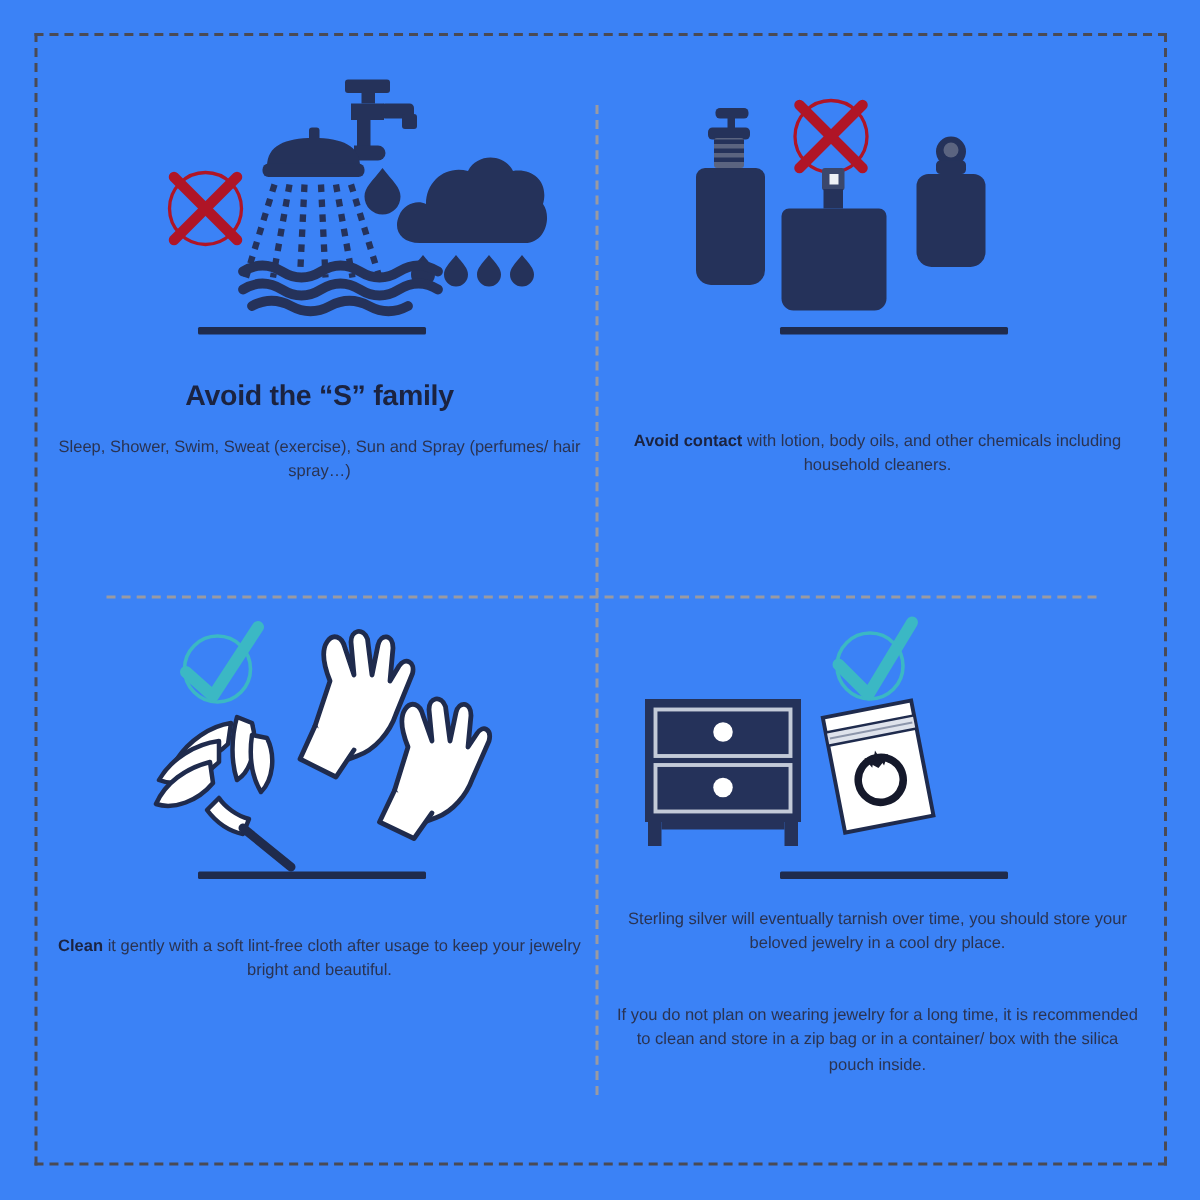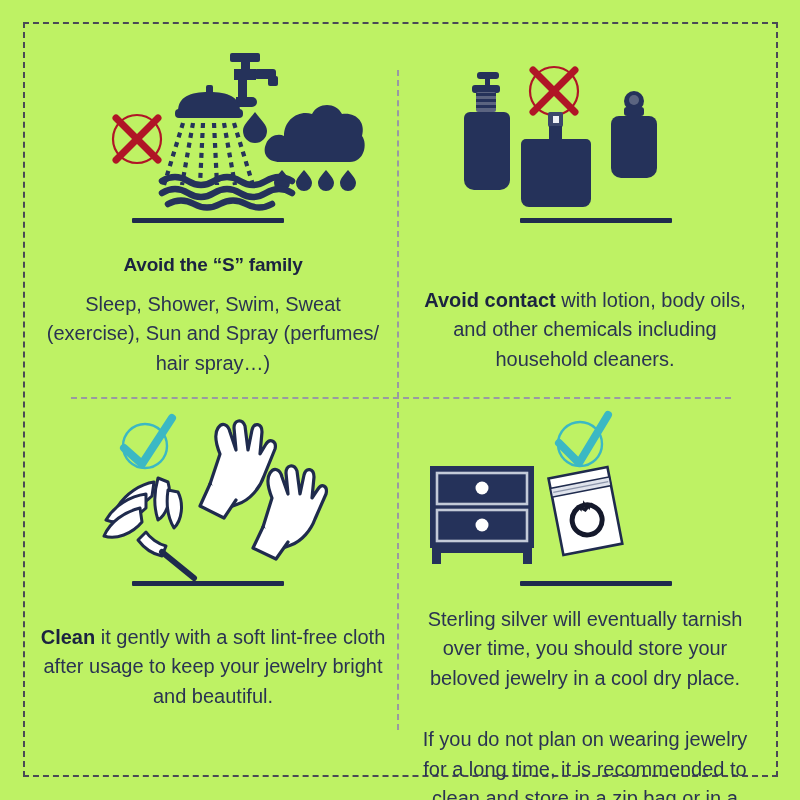--- a/index.html
+++ b/index.html
@@ -17,7 +17,7 @@
     position: absolute;
     left: 0; top: 0;
     width: 800px; height: 800px;
-    background: #bef264;
+    background: #3b82f6;
   }
 
   

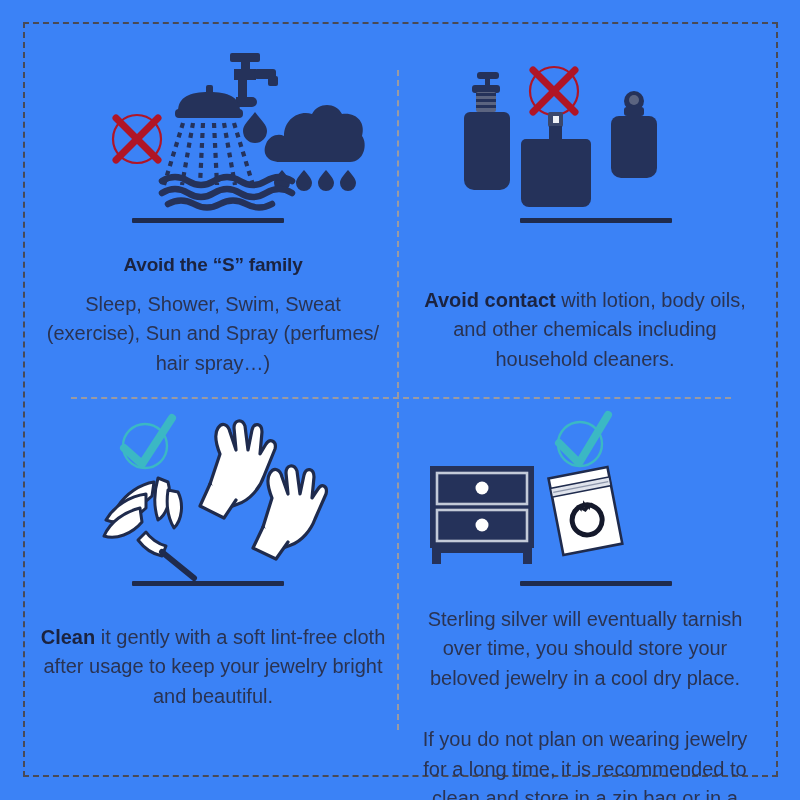--- a/index.html
+++ b/index.html
@@ -84,7 +84,7 @@
 
   .body {
     text-align: center;
-    font-size: 20px;
+    font-size: 11px;
     line-height: 1.47;
     color: #2a3352;
   }

